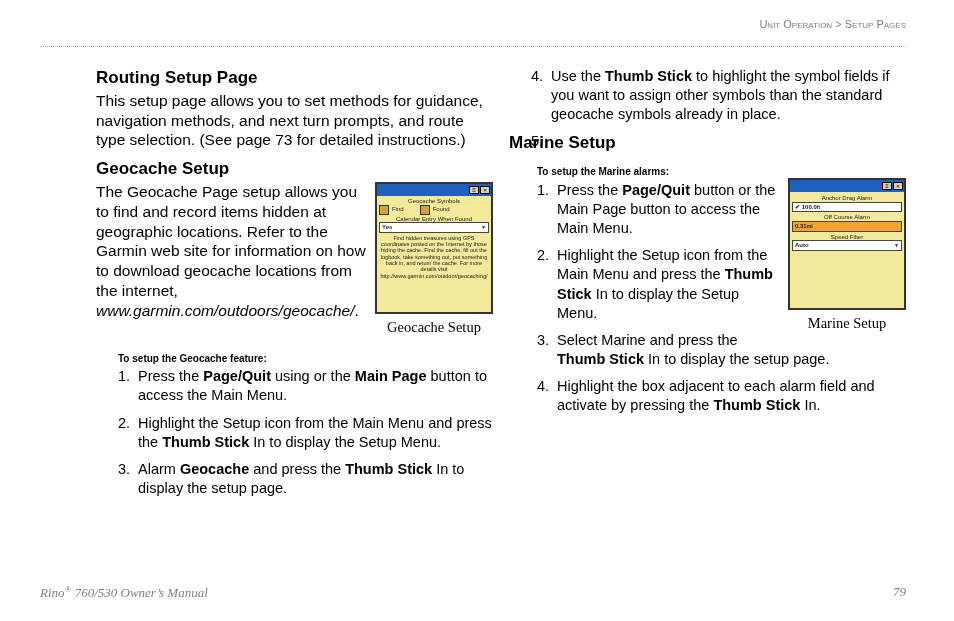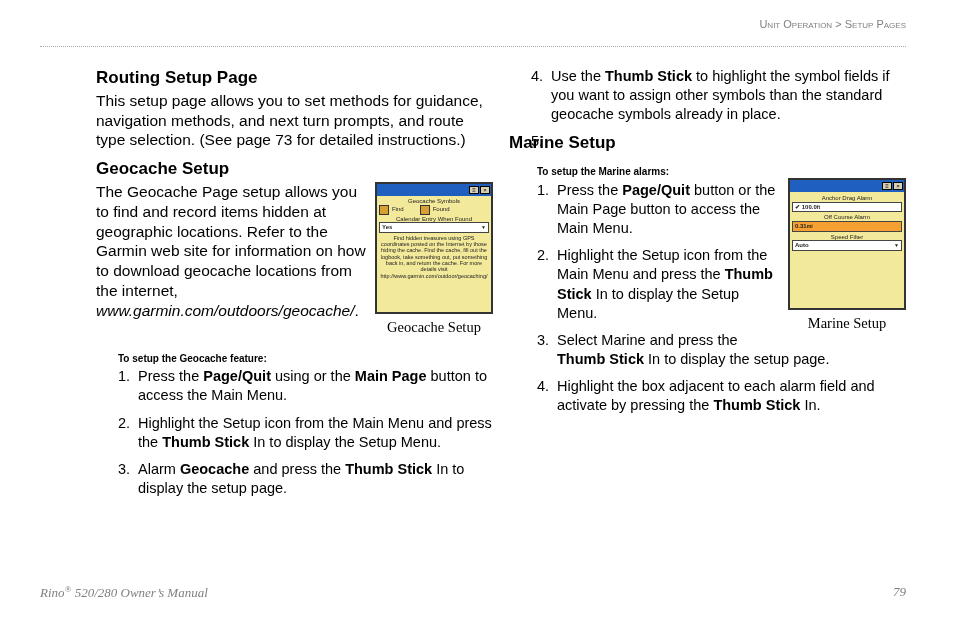--- a/index.html
+++ b/index.html
@@ -289,7 +289,7 @@
 
 <div class="footer">
   <span>
-    <span>Rino</span><span class="sup">®</span><span> 520/280 Owner’s Manual</span>
+    <span>Rino</span><span class="sup">®</span><span> 760/530 Owner’s Manual</span>
   </span>
   <span>79</span>
 </div>

